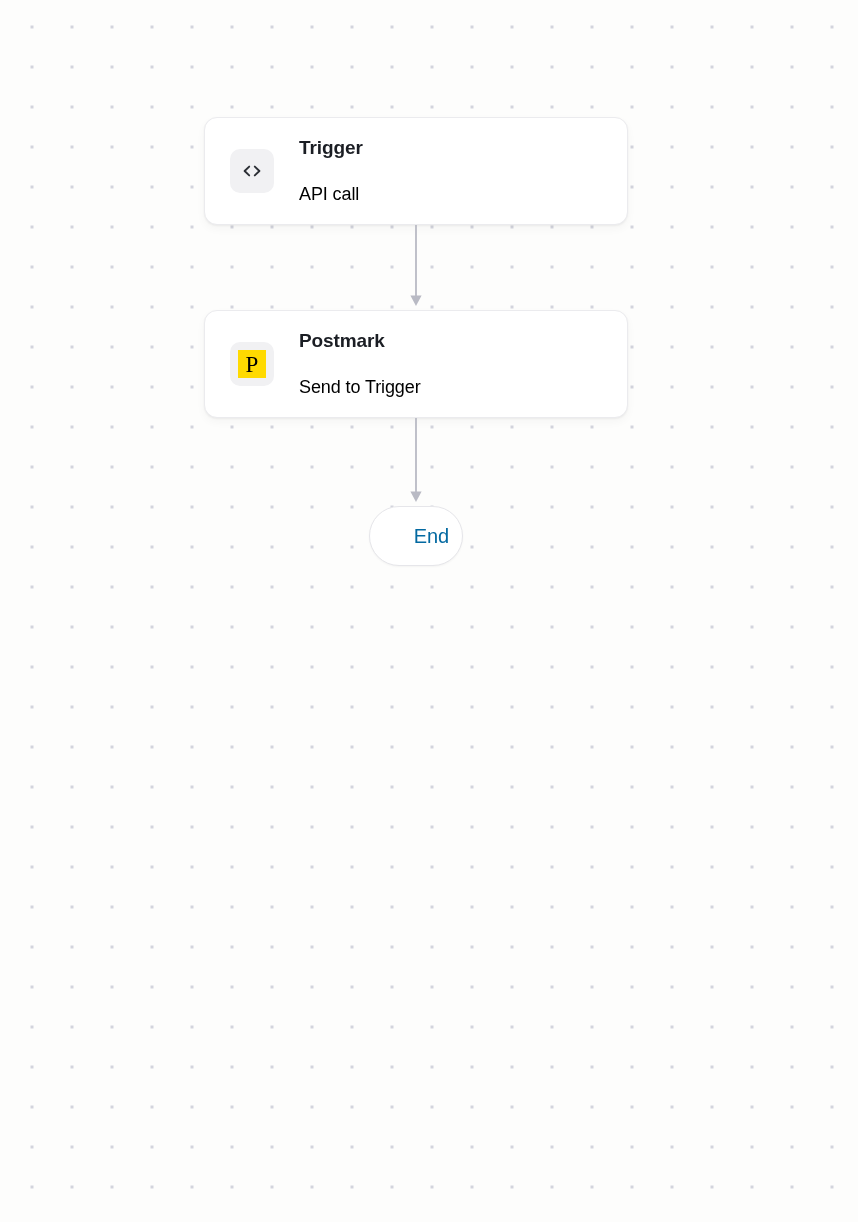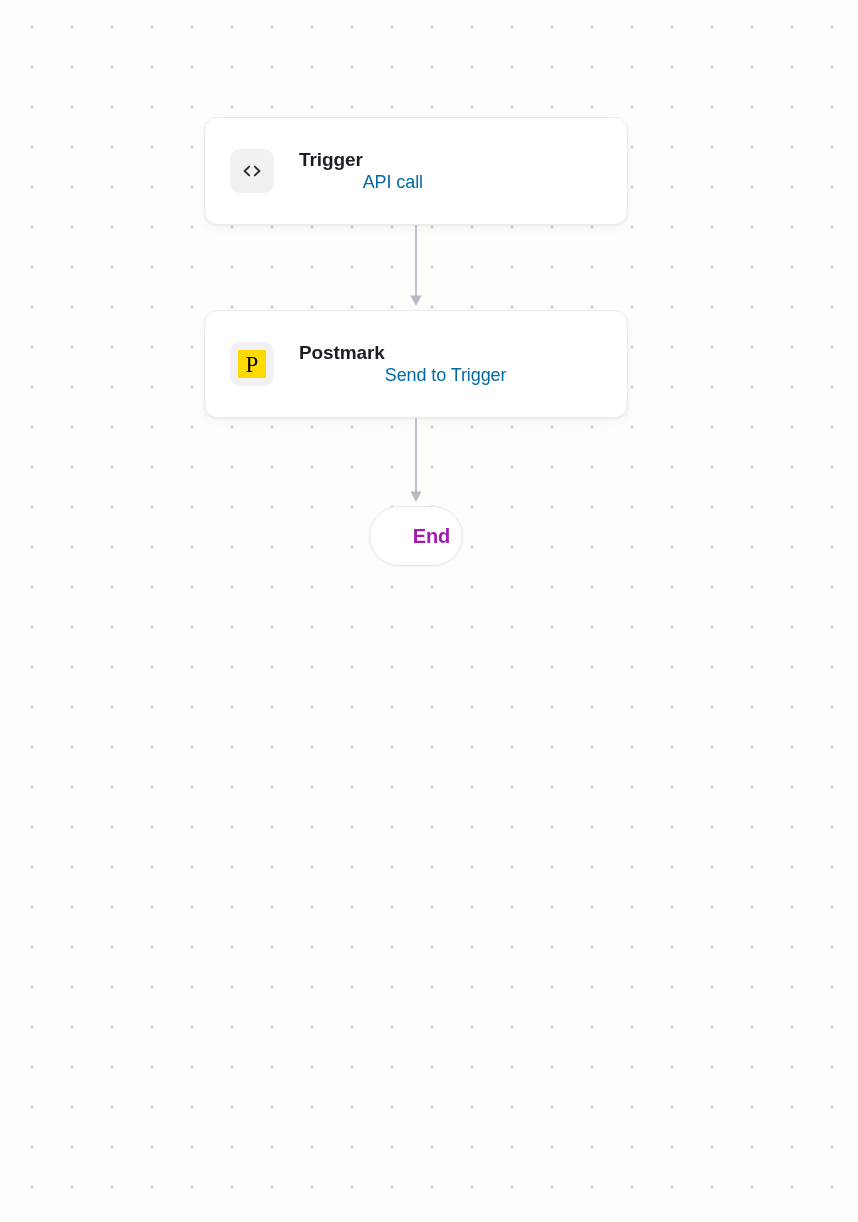--- a/index.html
+++ b/index.html
@@ -73,7 +73,7 @@
 
   .node-text {
     display: flex;
-    flex-direction: row;
+    flex-direction: column;
     justify-content: center;
   }
   .node-title {

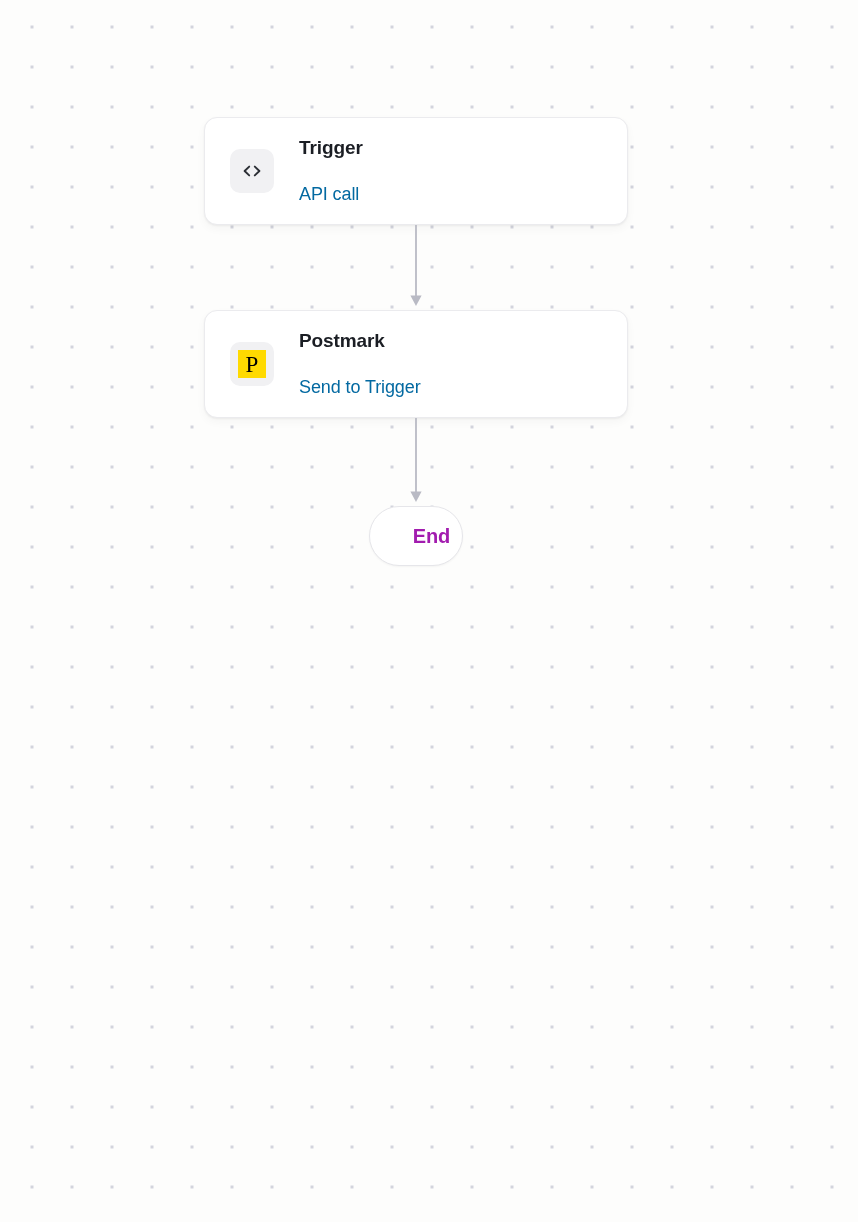--- a/index.html
+++ b/index.html
@@ -86,7 +86,7 @@
   .node-subtitle {
     font-size: 18px;
     font-weight: normal;
-    color: #0369a1;
+    color: #000000;
     line-height: 1.3;
     margin-top: 23px;
     letter-spacing: -0.1px;

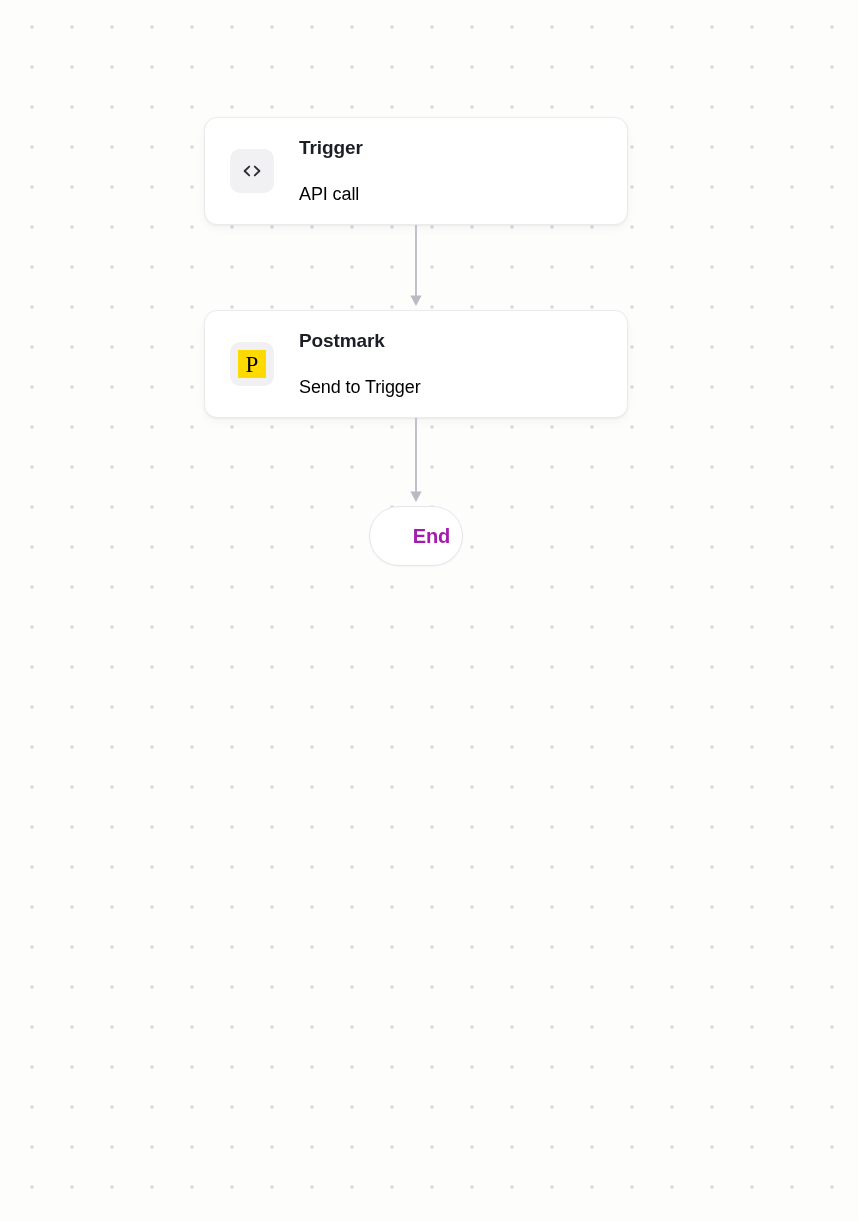--- a/index.html
+++ b/index.html
@@ -110,8 +110,8 @@
   }
   #node-end .end-label {
     font-size: 20px;
-    font-weight: bold;
-    color: #a21caf;
+    font-weight: normal;
+    color: #0369a1;
     letter-spacing: -0.1px;
     margin-left: 31px;
   }

